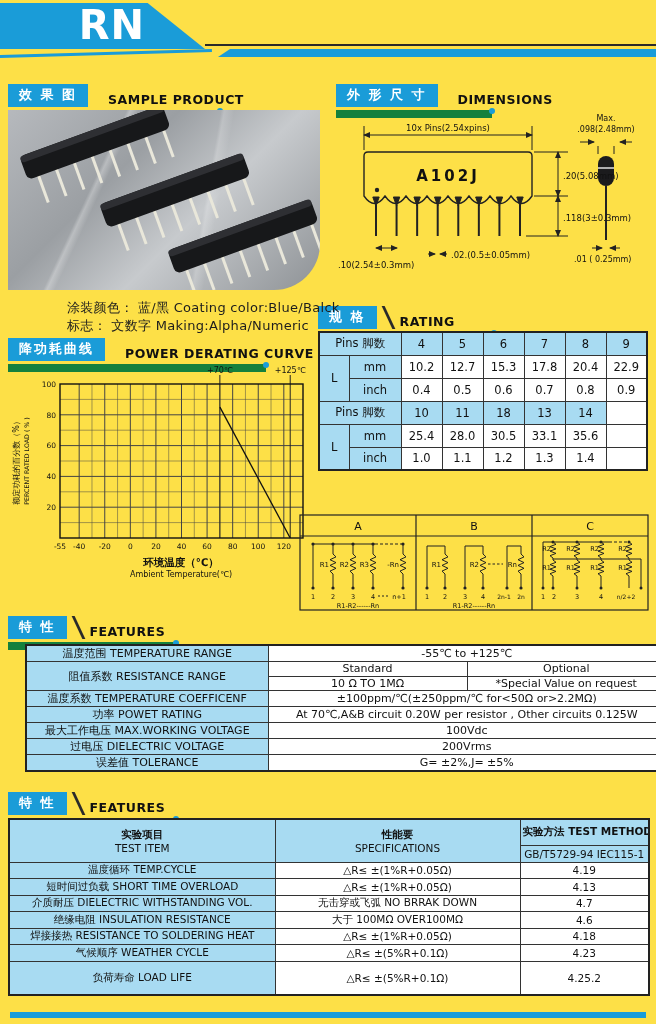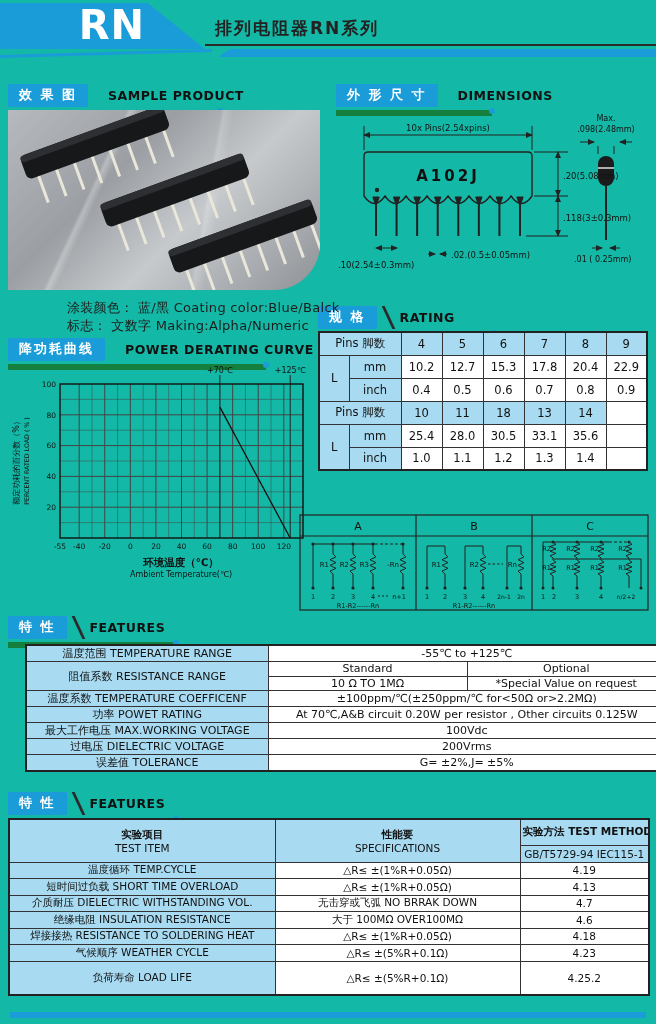--- a/index.html
+++ b/index.html
@@ -5,7 +5,7 @@
   :root{ --blue:#1a9cd8; --fill:#a8dbf2; --ink:#1b1b1b; }
   *{margin:0;padding:0;box-sizing:border-box;}
   body{background:#fff;font-family:"DejaVu Sans","Liberation Sans",sans-serif;color:var(--ink);}
-  #page{position:relative;width:656px;height:1024px;background:#14b8a6;overflow:hidden;}
+  #page{position:relative;width:656px;height:1024px;background:#fde047;overflow:hidden;}
   .abs{position:absolute;}
 
   

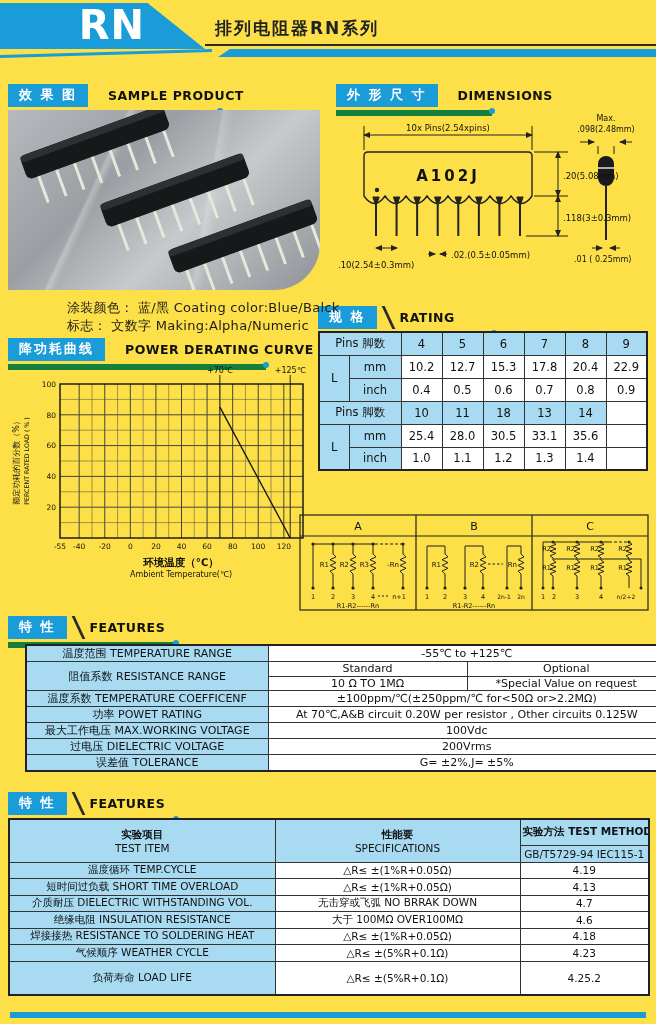--- a/index.html
+++ b/index.html
@@ -60,7 +60,6 @@
 
   <div class="abs banner"><span>RN</span></div>
   <div class="abs banner-underline"></div>
-  <div class="abs page-title">排列电阻器RN系列</div>
   <div class="abs title-rule"></div>
   <div class="abs title-bar"></div>
 

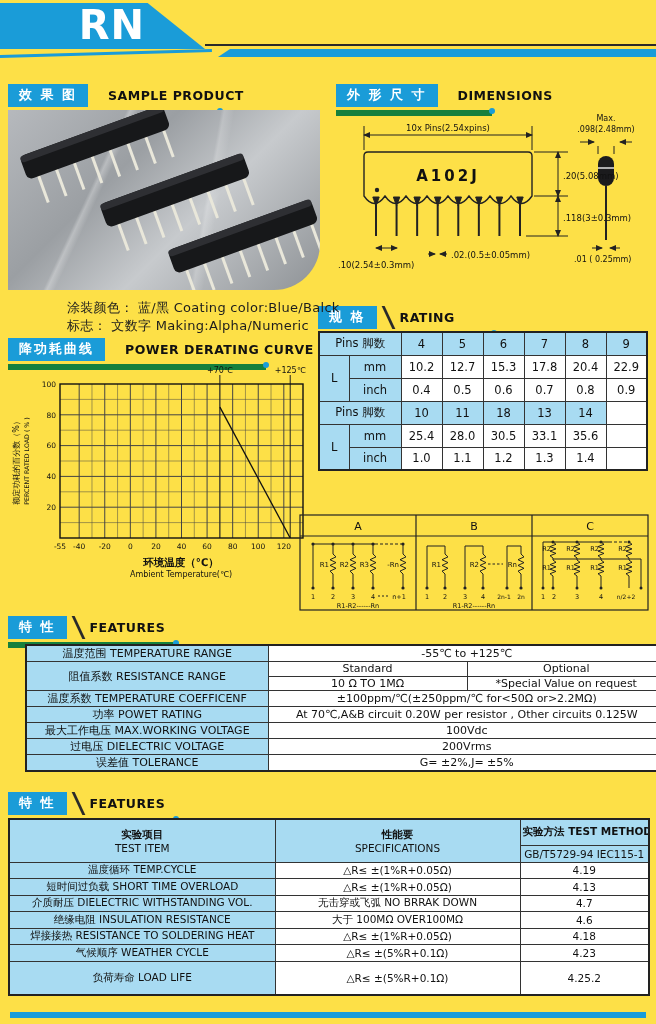--- a/index.html
+++ b/index.html
@@ -20,8 +20,8 @@
     clip-path:polygon(12px 0,100% 0,100% 100%,0 100%);}
 
   
-  .sec{position:absolute;display:flex;align-items:flex-start;gap:8px;
-    border-bottom:6px solid #15803d;padding-bottom:3px;}
+  .sec{position:absolute;display:flex;align-items:flex-end;gap:8px;
+    border-bottom:8px solid #15803d;padding-bottom:3px;}
   .sec::after{content:'';position:absolute;right:-3px;bottom:-4px;width:6px;height:6px;
     border-radius:50%;background:var(--blue);}
   .sec .badge{background:var(--blue);color:#fff;font-weight:bold;font-size:13px;

